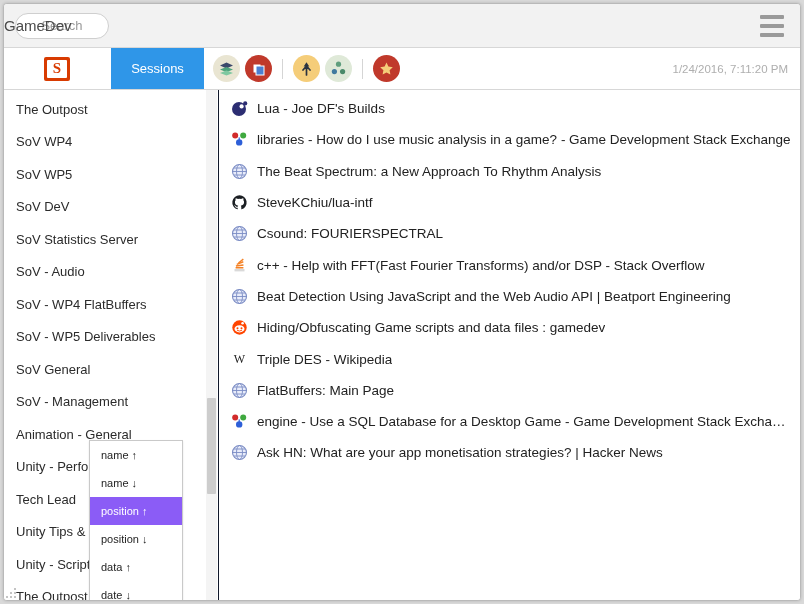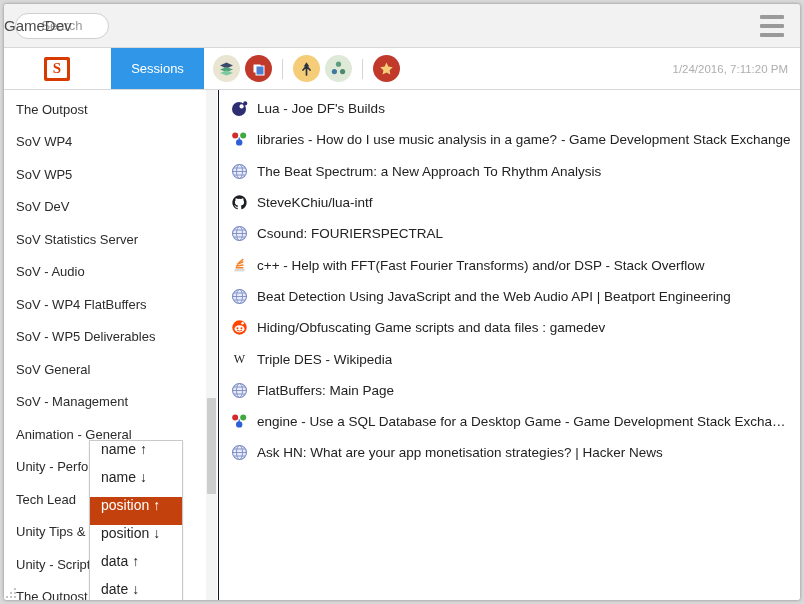--- a/index.html
+++ b/index.html
@@ -280,9 +280,9 @@
   .sort-option {
     height: 28px;
     display: flex;
-    align-items: flex-start;
+    align-items: center;
     padding-left: 11px;
-    font-size: 14px;
+    font-size: 11px;
     color: #242424;
     cursor: pointer;
   }

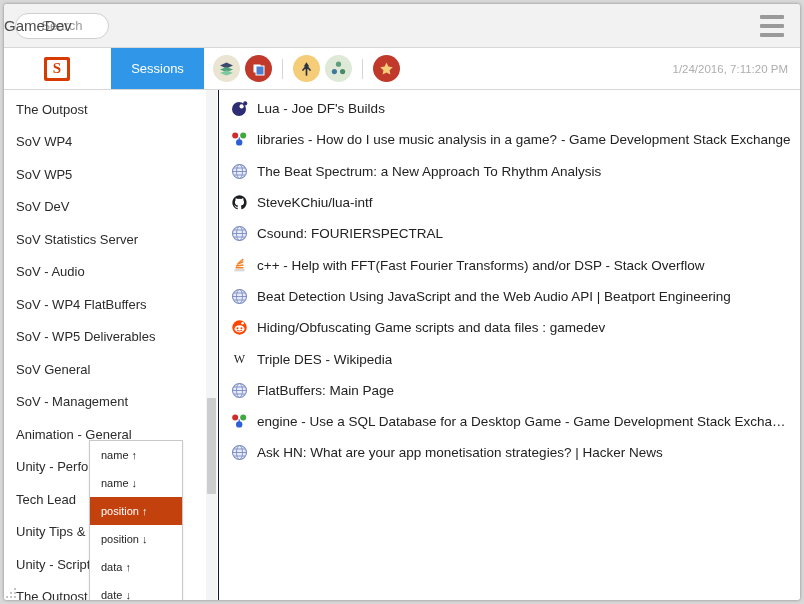--- a/index.html
+++ b/index.html
@@ -287,7 +287,7 @@
     cursor: pointer;
   }
   .sort-option.selected {
-    background: #c2410c;
+    background: #8b5cf6;
     color: #ffffff;
   }
 </style>

